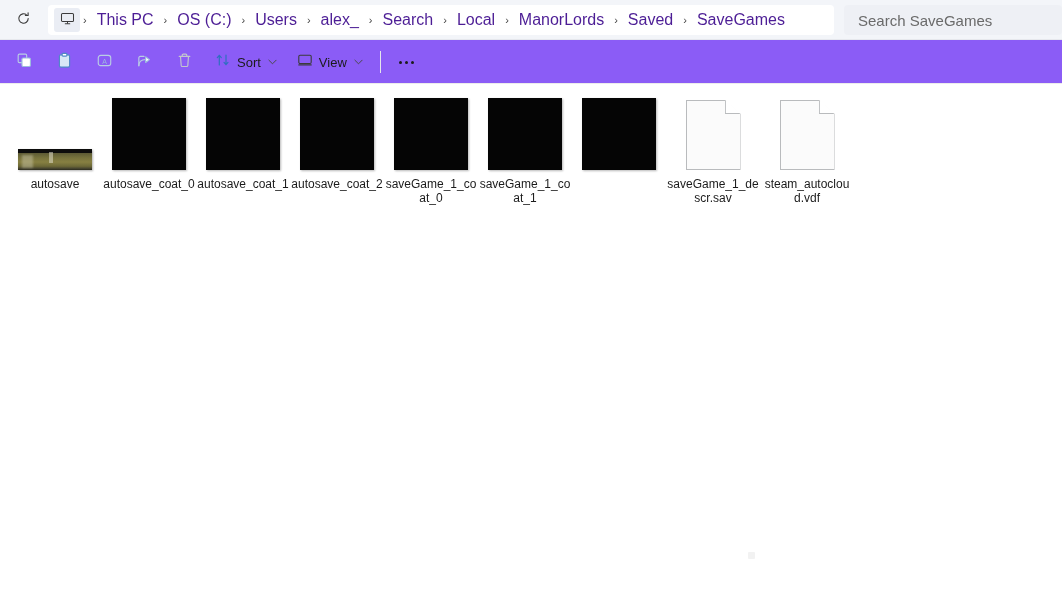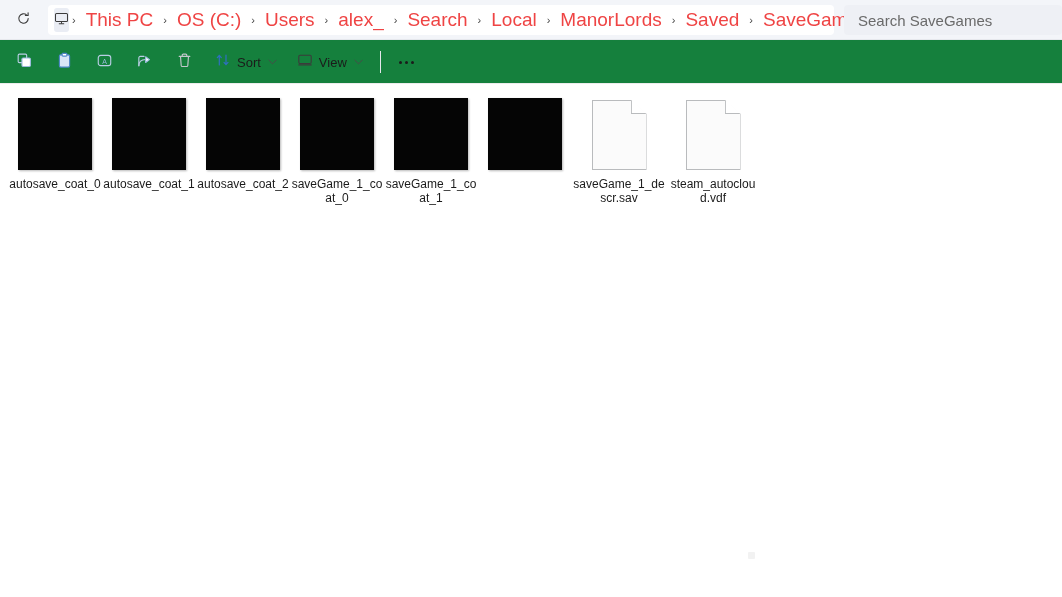--- a/index.html
+++ b/index.html
@@ -50,8 +50,8 @@
     border-radius: 3px;
   }
   .crumb {
-    font-size: 19px;
-    color: #ef4444;
+    font-size: 16px;
+    color: #4c1d95;
     padding: 3px 7px;
     border-radius: 3px;
     white-space: nowrap;

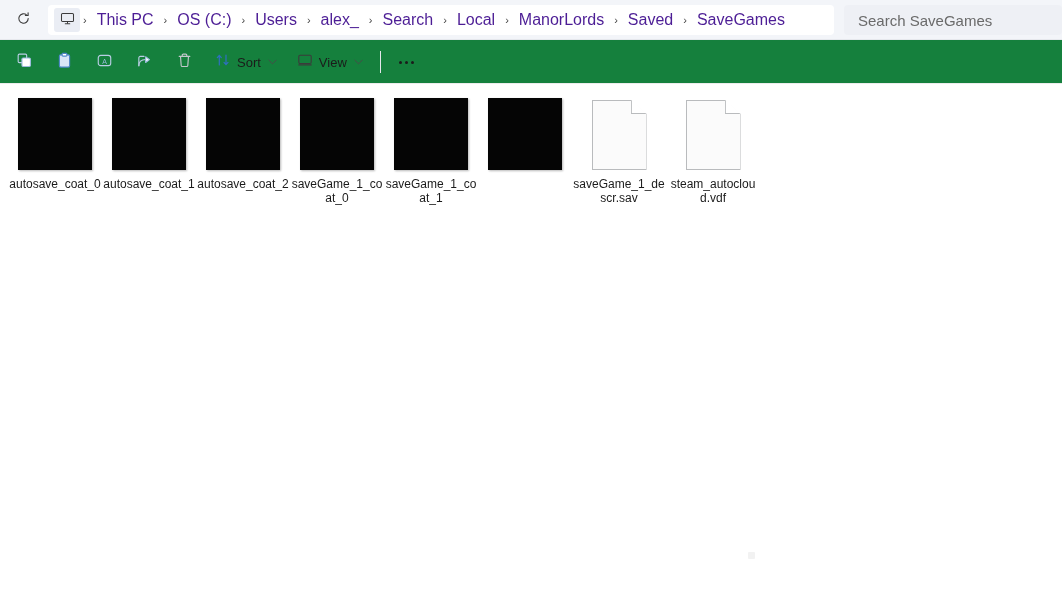--- a/index.html
+++ b/index.html
@@ -82,7 +82,7 @@
   .commandbar {
     position: relative;
     height: 44px;
-    background: #15803d;
+    background: #8b5cf6;
     display: flex;
     align-items: center;
     padding-left: 4px;

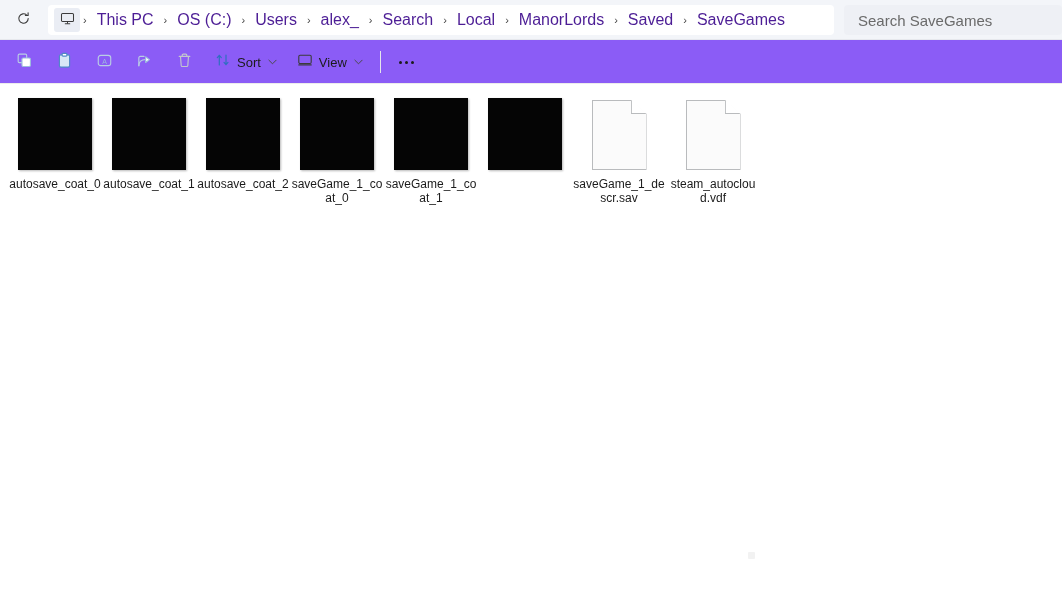--- a/index.html
+++ b/index.html
@@ -382,6 +382,12 @@
   <div class="grid" id="file-grid">
       <div class="tile">
         <div class="thumbbox">
+          <div class="thumb-wide"></div>
+        </div>
+        <div class="label">autosave</div>
+      </div>
+      <div class="tile">
+        <div class="thumbbox">
           <div class="thumb-black"></div>
         </div>
         <div class="label">autosave_coat_0</div>

